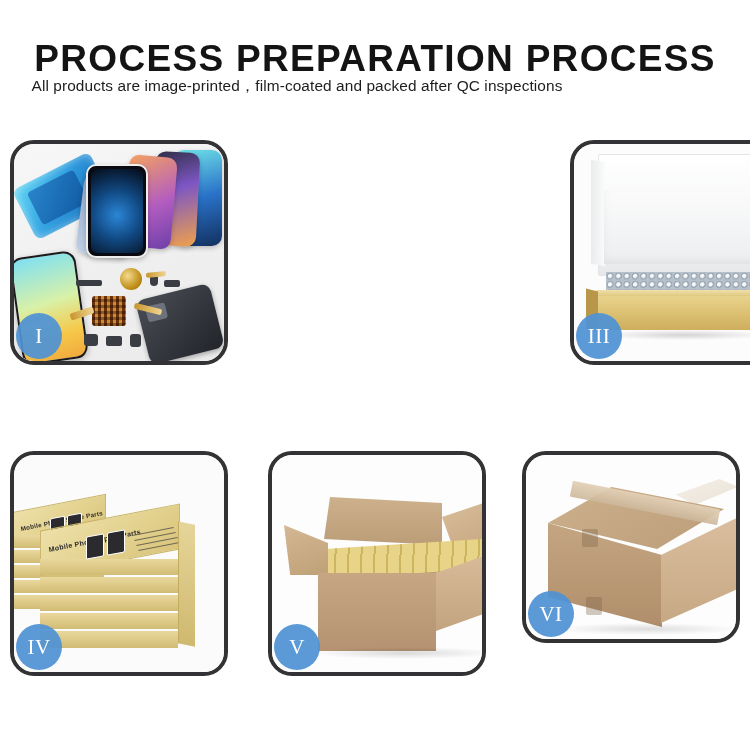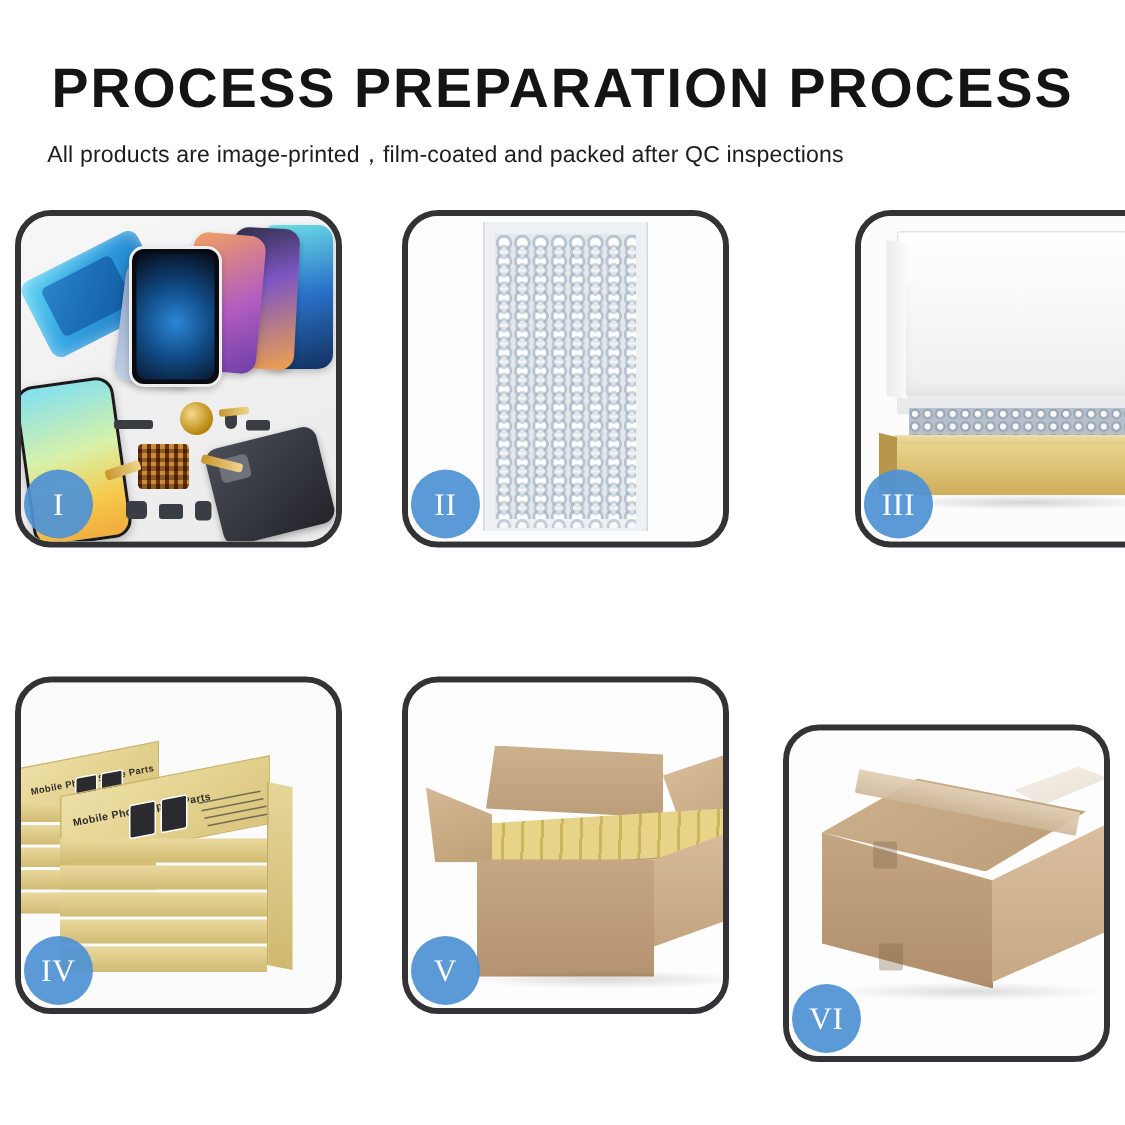--- a/index.html
+++ b/index.html
@@ -17,7 +17,7 @@
     white-space:nowrap;
   }
   .subtitle{
-    position:absolute;left:0;top:93px;width:594px;text-align:center;
+    position:absolute;left:0;top:76px;width:594px;text-align:center;
     font-size:15.4px;font-weight:400;color:#1d1d1d;letter-spacing:0.1px;
     white-space:nowrap;
   }

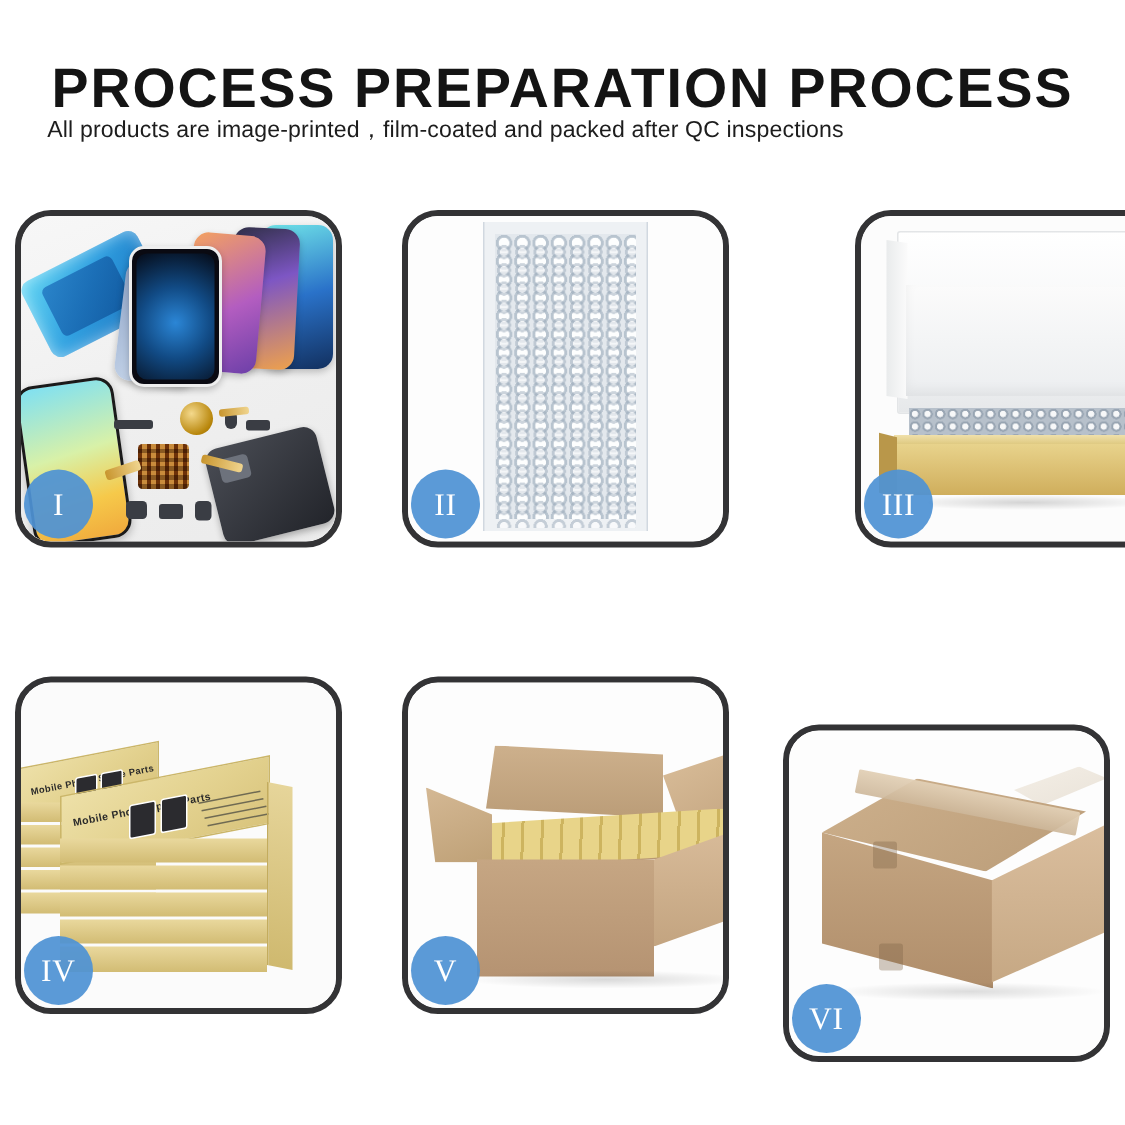--- a/index.html
+++ b/index.html
@@ -276,17 +276,6 @@
       </div>
     </div>
 
-    <div class="card" style="left:258px;top:0;width:218px;height:225px;">
-      <div class="photo">
-        <div class="c2bg"></div>
-        <div class="pouch"></div>
-        <div class="bubbles"></div>
-        <div class="bubbles2"></div>
-      </div>
-      <div class="badge">
-        <span>II</span>
-      </div>
-    </div>
 
     <div class="card" style="left:512px;top:0;width:218px;height:225px;margin-left:48px;">
       <div class="photo">

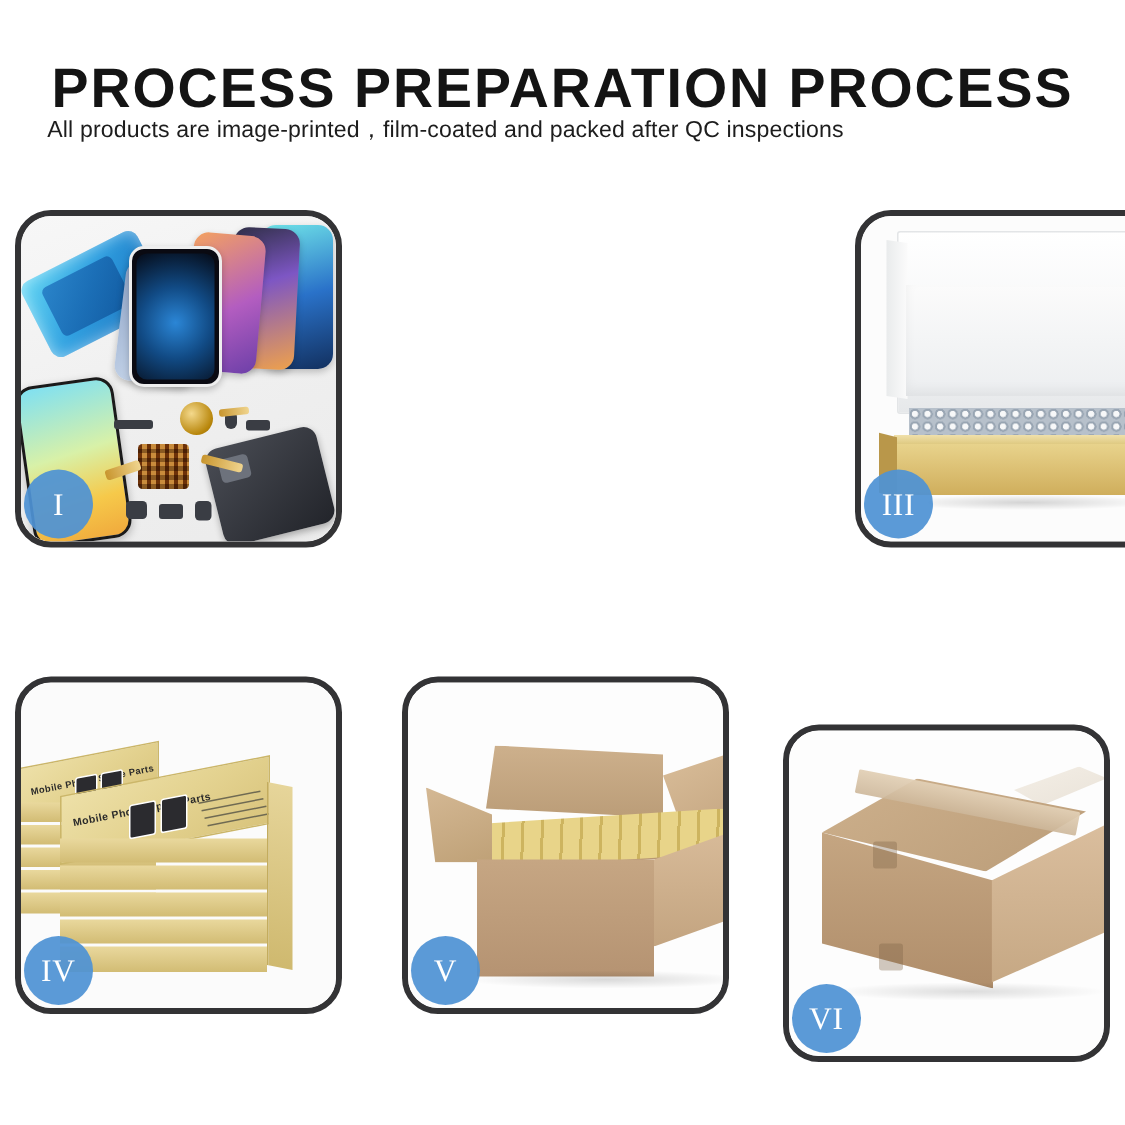--- a/index.html
+++ b/index.html
@@ -346,7 +346,7 @@
       </div>
     </div>
 
-    <div class="card" style="left:512px;top:311px;width:218px;height:225px;margin-top:32px;">
+    <div class="card" style="left:512px;top:311px;width:218px;height:192px;">
       <div class="photo">
         <div class="c6bg"></div>
         <div class="tapeedge"></div>

